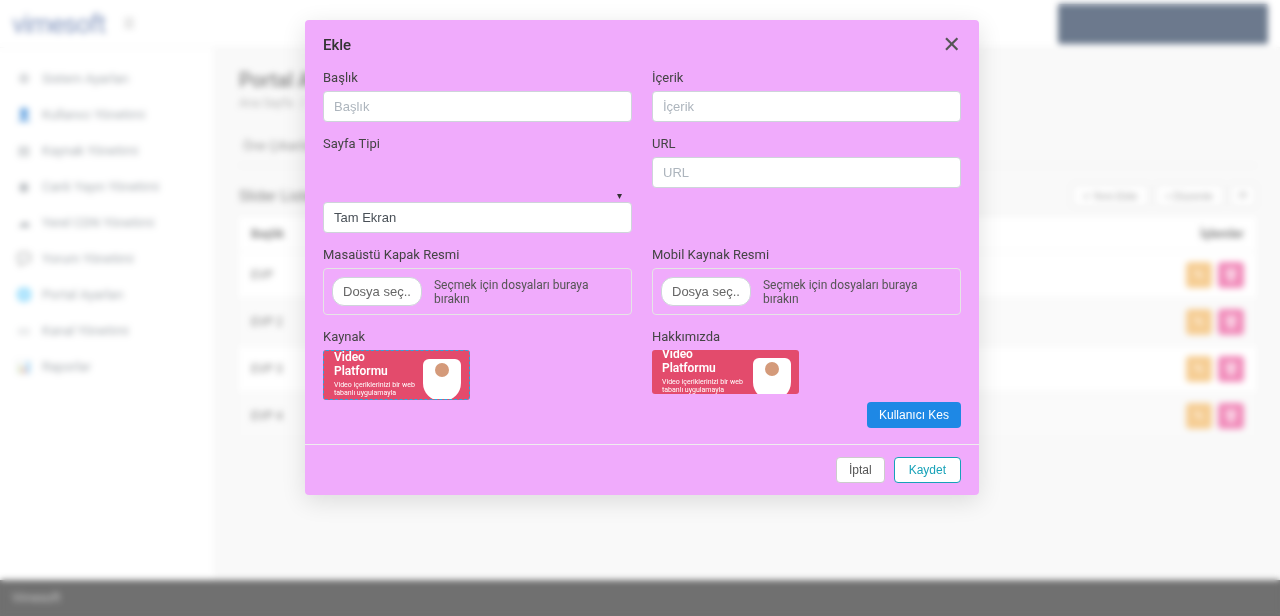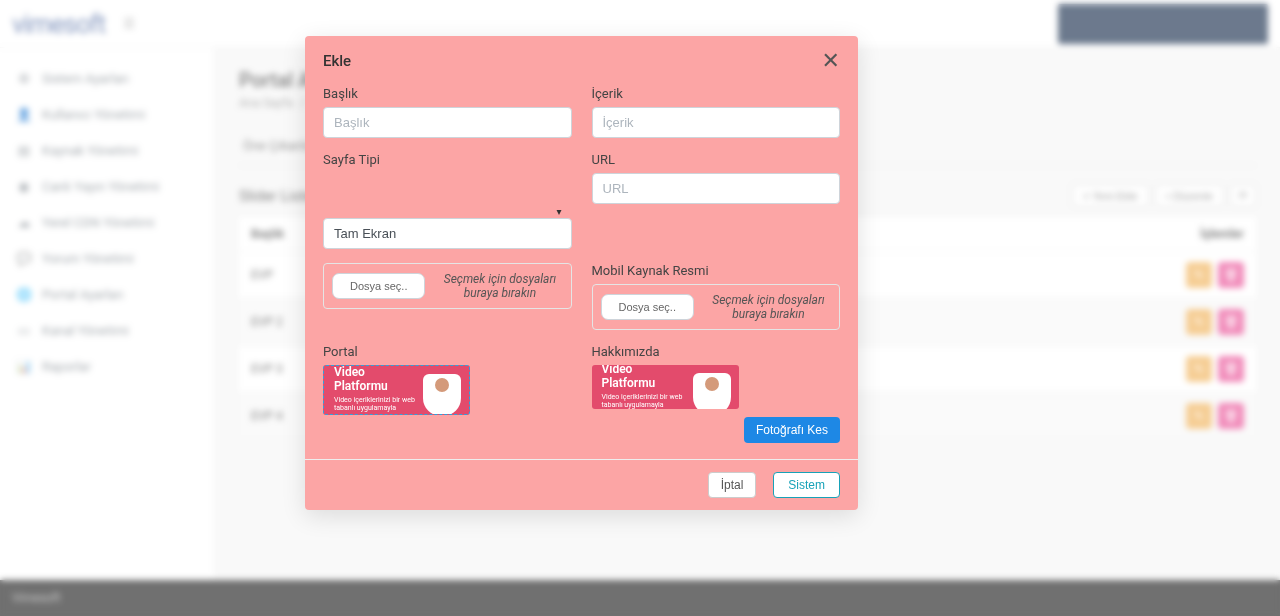--- a/index.html
+++ b/index.html
@@ -46,7 +46,7 @@
 
     
     .overlay { position: absolute; inset: 0; background: rgba(255,255,255,0.4); backdrop-filter: blur(3px); }
-    .modal { position: absolute; left: 305px; top: 36px; width: 553px; background: #fca5a5; border-radius: 4px; box-shadow: 0 6px 24px rgba(0,0,0,0.12); }
+    .modal { position: absolute; left: 305px; top: 20px; width: 674px; background: #f0abfc; border-radius: 4px; box-shadow: 0 6px 24px rgba(0,0,0,0.12); }
     .modal-header { display: flex; align-items: center; justify-content: space-between; padding: 14px 18px; }
     .modal-title { font-size: 15px; font-weight: 500; }
     .modal-close { font-size: 22px; color: #555; cursor: pointer; background:none; border:none; line-height:1; }

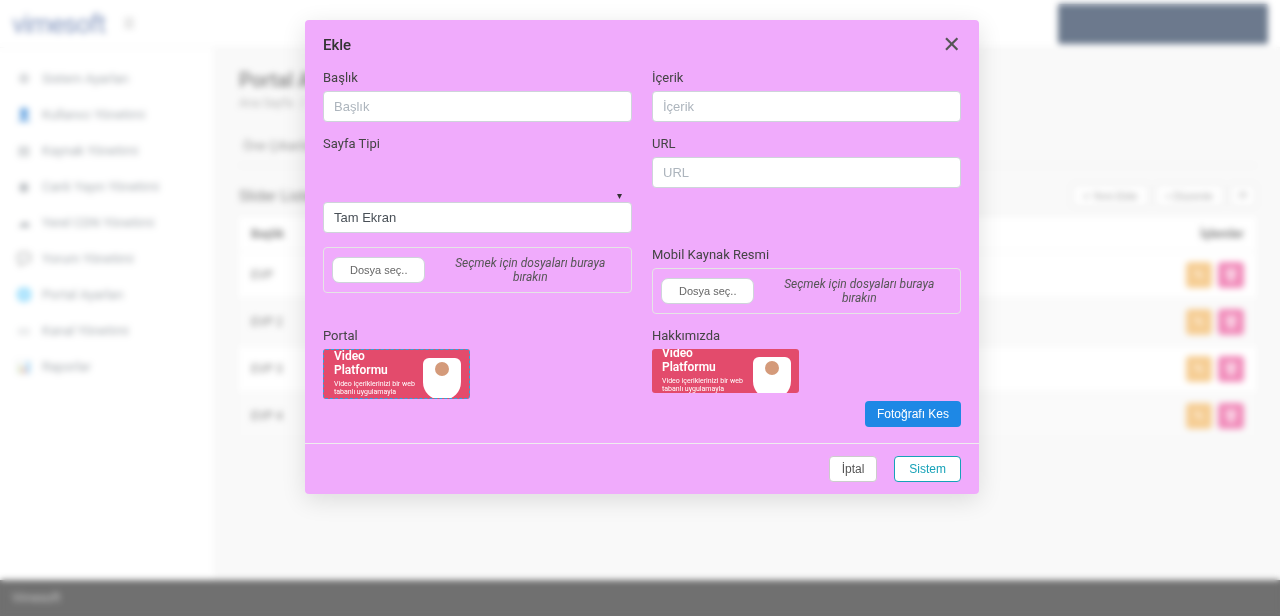--- a/index.html
+++ b/index.html
@@ -249,6 +249,7 @@
         <input class="form-control" placeholder="URL" style="">
       </div>
       <div class="form-group">
+        <label>Masaüstü Kapak Resmi</label>
         <div class="dropzone">
           <button class="file-btn">Dosya seç..</button>
           <span class="drop-text">Seçmek için dosyaları buraya bırakın</span>

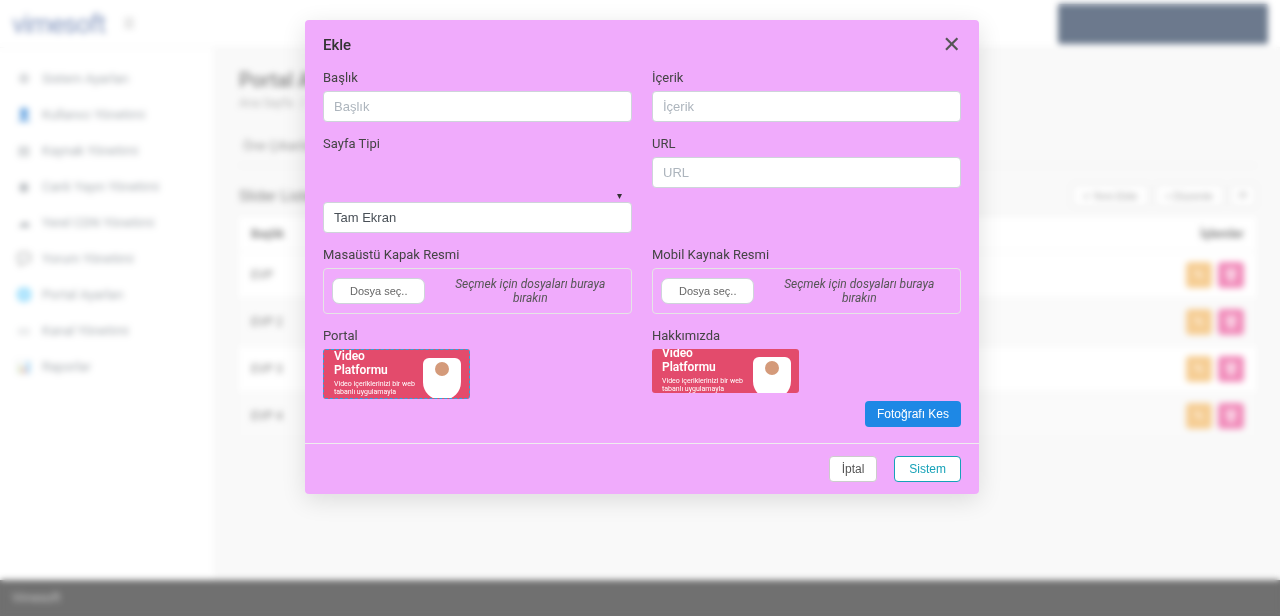--- a/index.html
+++ b/index.html
@@ -60,7 +60,7 @@
     .select-wrap::after { content: "▾"; position: absolute; right: 10px; top: 50%; transform: translateY(-50%); color: #333; font-size: 10px; pointer-events: none; }
 
     .dropzone { border: 1px solid #e5e5e5; border-radius: 4px; padding: 8px; display: flex; align-items: center; gap: 12px; }
-    .file-btn { border: 1px solid #ced4da; background: #fff; padding: 6px 17px; font-size: 11px; color: #666; border-radius: 7px; cursor: pointer; white-space: nowrap; }
+    .file-btn { border: 1px solid #ced4da; background: #fff; padding: 6px 10px; font-size: 13px; color: #666; border-radius: 12px; cursor: pointer; white-space: nowrap; }
     .drop-text { flex: 1; text-align: center; font-size: 12px; color: #555; font-style: italic; }
 
     .thumbs { display: grid; grid-template-columns: 1fr 1fr; gap: 20px; margin-top: 14px; }

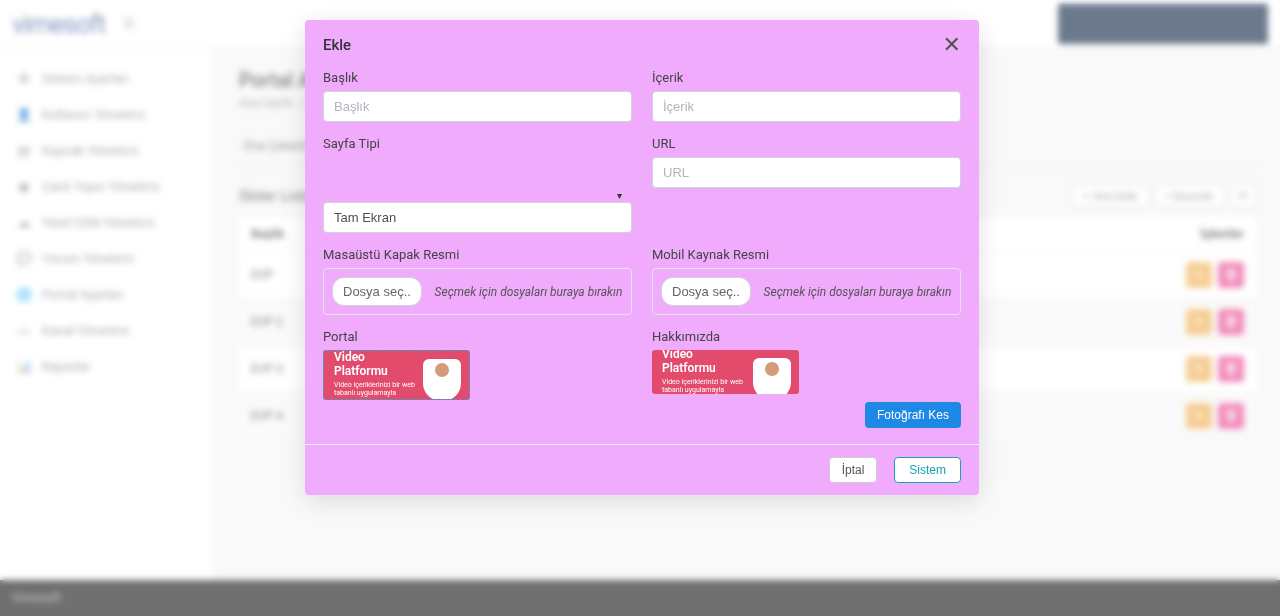--- a/index.html
+++ b/index.html
@@ -61,7 +61,7 @@
 
     .dropzone { border: 1px solid #e5e5e5; border-radius: 4px; padding: 8px; display: flex; align-items: center; gap: 12px; }
     .file-btn { border: 1px solid #ced4da; background: #fff; padding: 6px 10px; font-size: 13px; color: #666; border-radius: 12px; cursor: pointer; white-space: nowrap; }
-    .drop-text { flex: 1; text-align: center; font-size: 12px; color: #555; font-style: italic; }
+    .drop-text { flex: 1; text-align: left; font-size: 12px; color: #555; }
 
     .thumbs { display: grid; grid-template-columns: 1fr 1fr; gap: 20px; margin-top: 14px; }
     .thumb-label { font-size: 13px; color: #444; margin-bottom: 6px; }

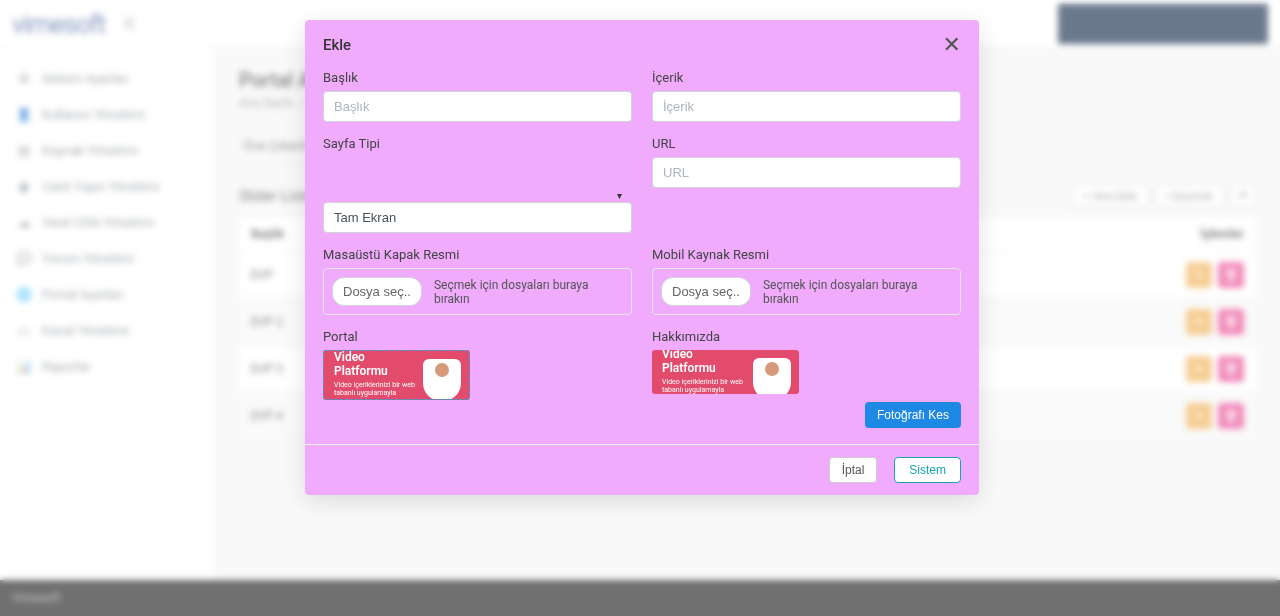--- a/index.html
+++ b/index.html
@@ -266,7 +266,7 @@
 
     <div class="thumbs">
       <div>
-        <div class="thumb-label">Portal</div>
+        <div class="thumb-label">Kaynak</div>
         <div class="thumb original">
           <div class="thumb-inner">
             <div class="thumb-text">

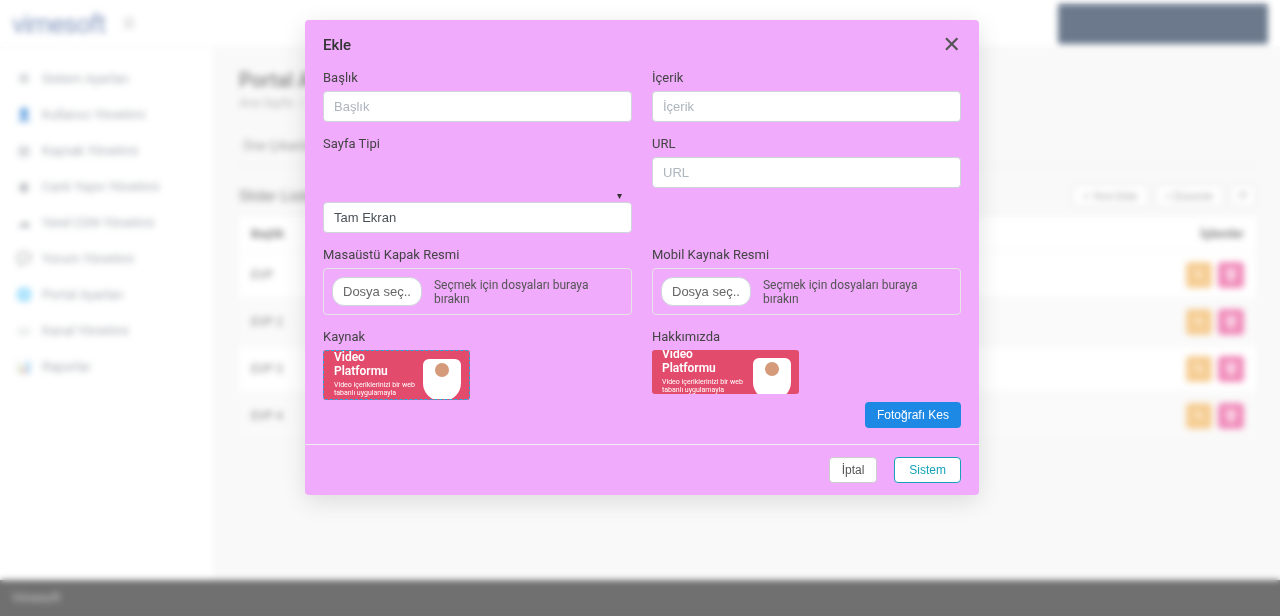--- a/index.html
+++ b/index.html
@@ -289,7 +289,7 @@
           </div>
         </div>
         <div class="crop-row">
-          <button class="btn-primary darker">Fotoğrafı Kes</button>
+          <button class="btn-primary darker">Kullanıcı Kes</button>
         </div>
       </div>
     </div>

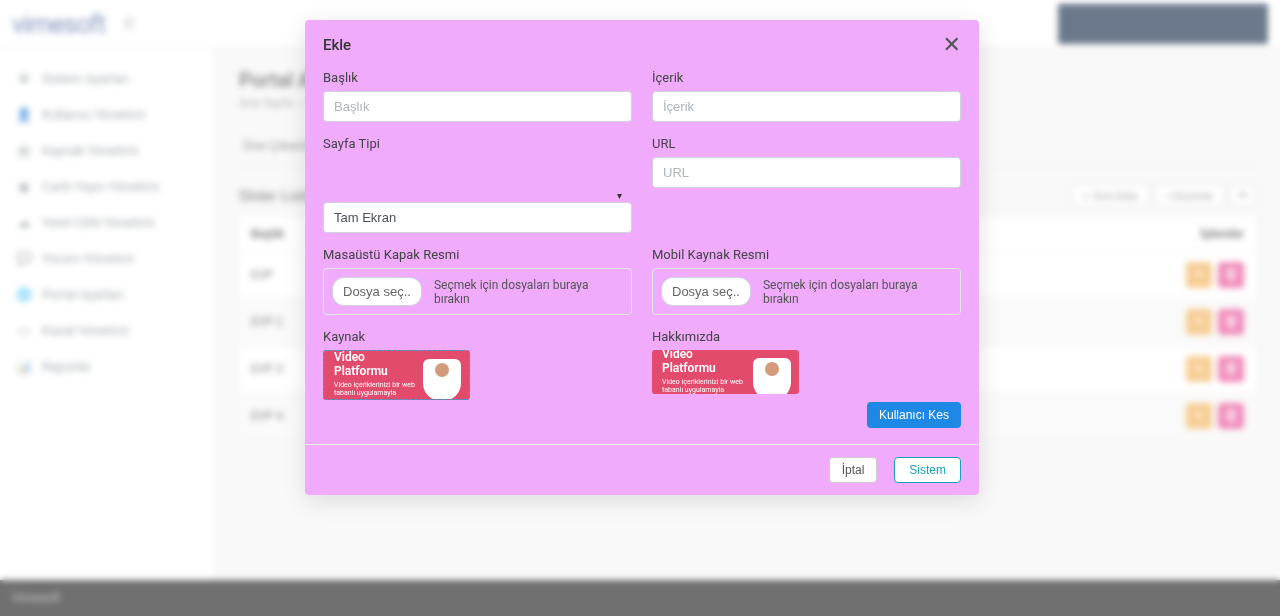--- a/index.html
+++ b/index.html
@@ -77,7 +77,7 @@
     .btn-primary { background: #17a2b8; color: #fff; border: none; border-radius: 4px; padding: 6px 12px; font-size: 12px; cursor: pointer; }
     .btn-primary.darker { background: #1e88e5; }
 
-    .modal-footer { border-top: 1px solid #eee; padding: 12px 18px; display: flex; justify-content: flex-end; gap: 17px; }
+    .modal-footer { border-top: 1px solid #eee; padding: 12px 18px; display: flex; justify-content: flex-end; gap: 9px; }
     .btn-light { border: 1px solid #ccc; background: #fff; color: #555; border-radius: 4px; padding: 5px 12px; font-size: 12px; cursor: pointer; }
     .btn-ok { border: 1px solid #17a2b8; background: #fff; color: #17a2b8; border-radius: 4px; padding: 5px 14px; font-size: 12px; cursor: pointer; }
   </style>

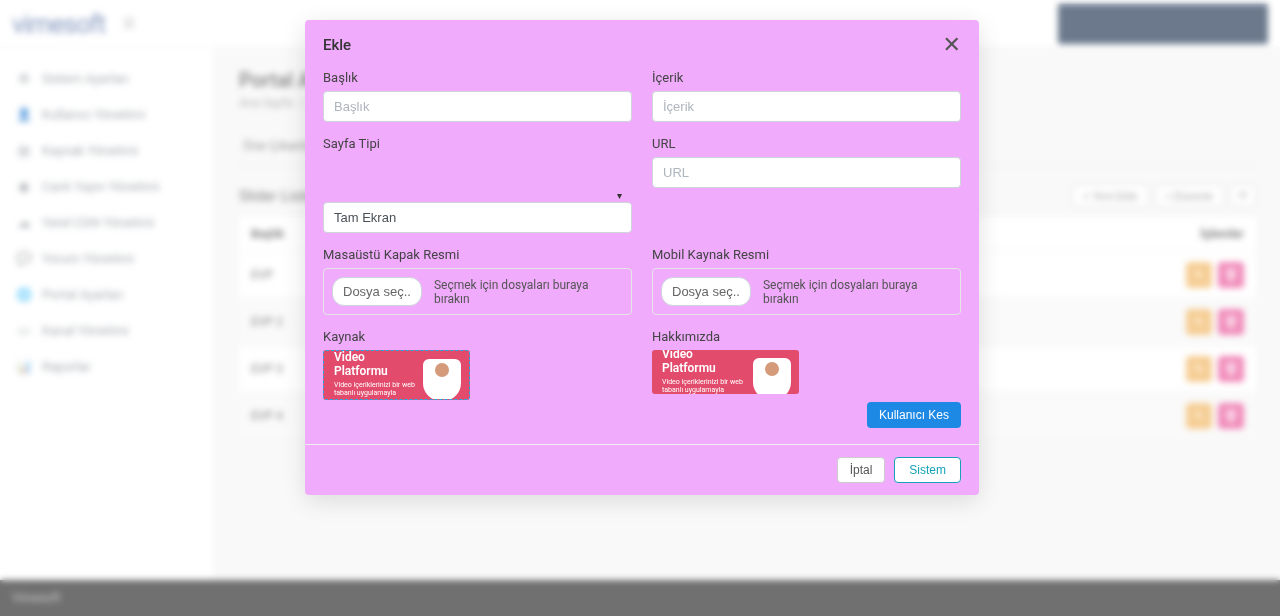--- a/index.html
+++ b/index.html
@@ -296,7 +296,7 @@
   </div>
   <div class="modal-footer">
     <button class="btn-light">İptal</button>
-    <button class="btn-ok">Sistem</button>
+    <button class="btn-ok">Kaydet</button>
   </div>
 </div>
 

